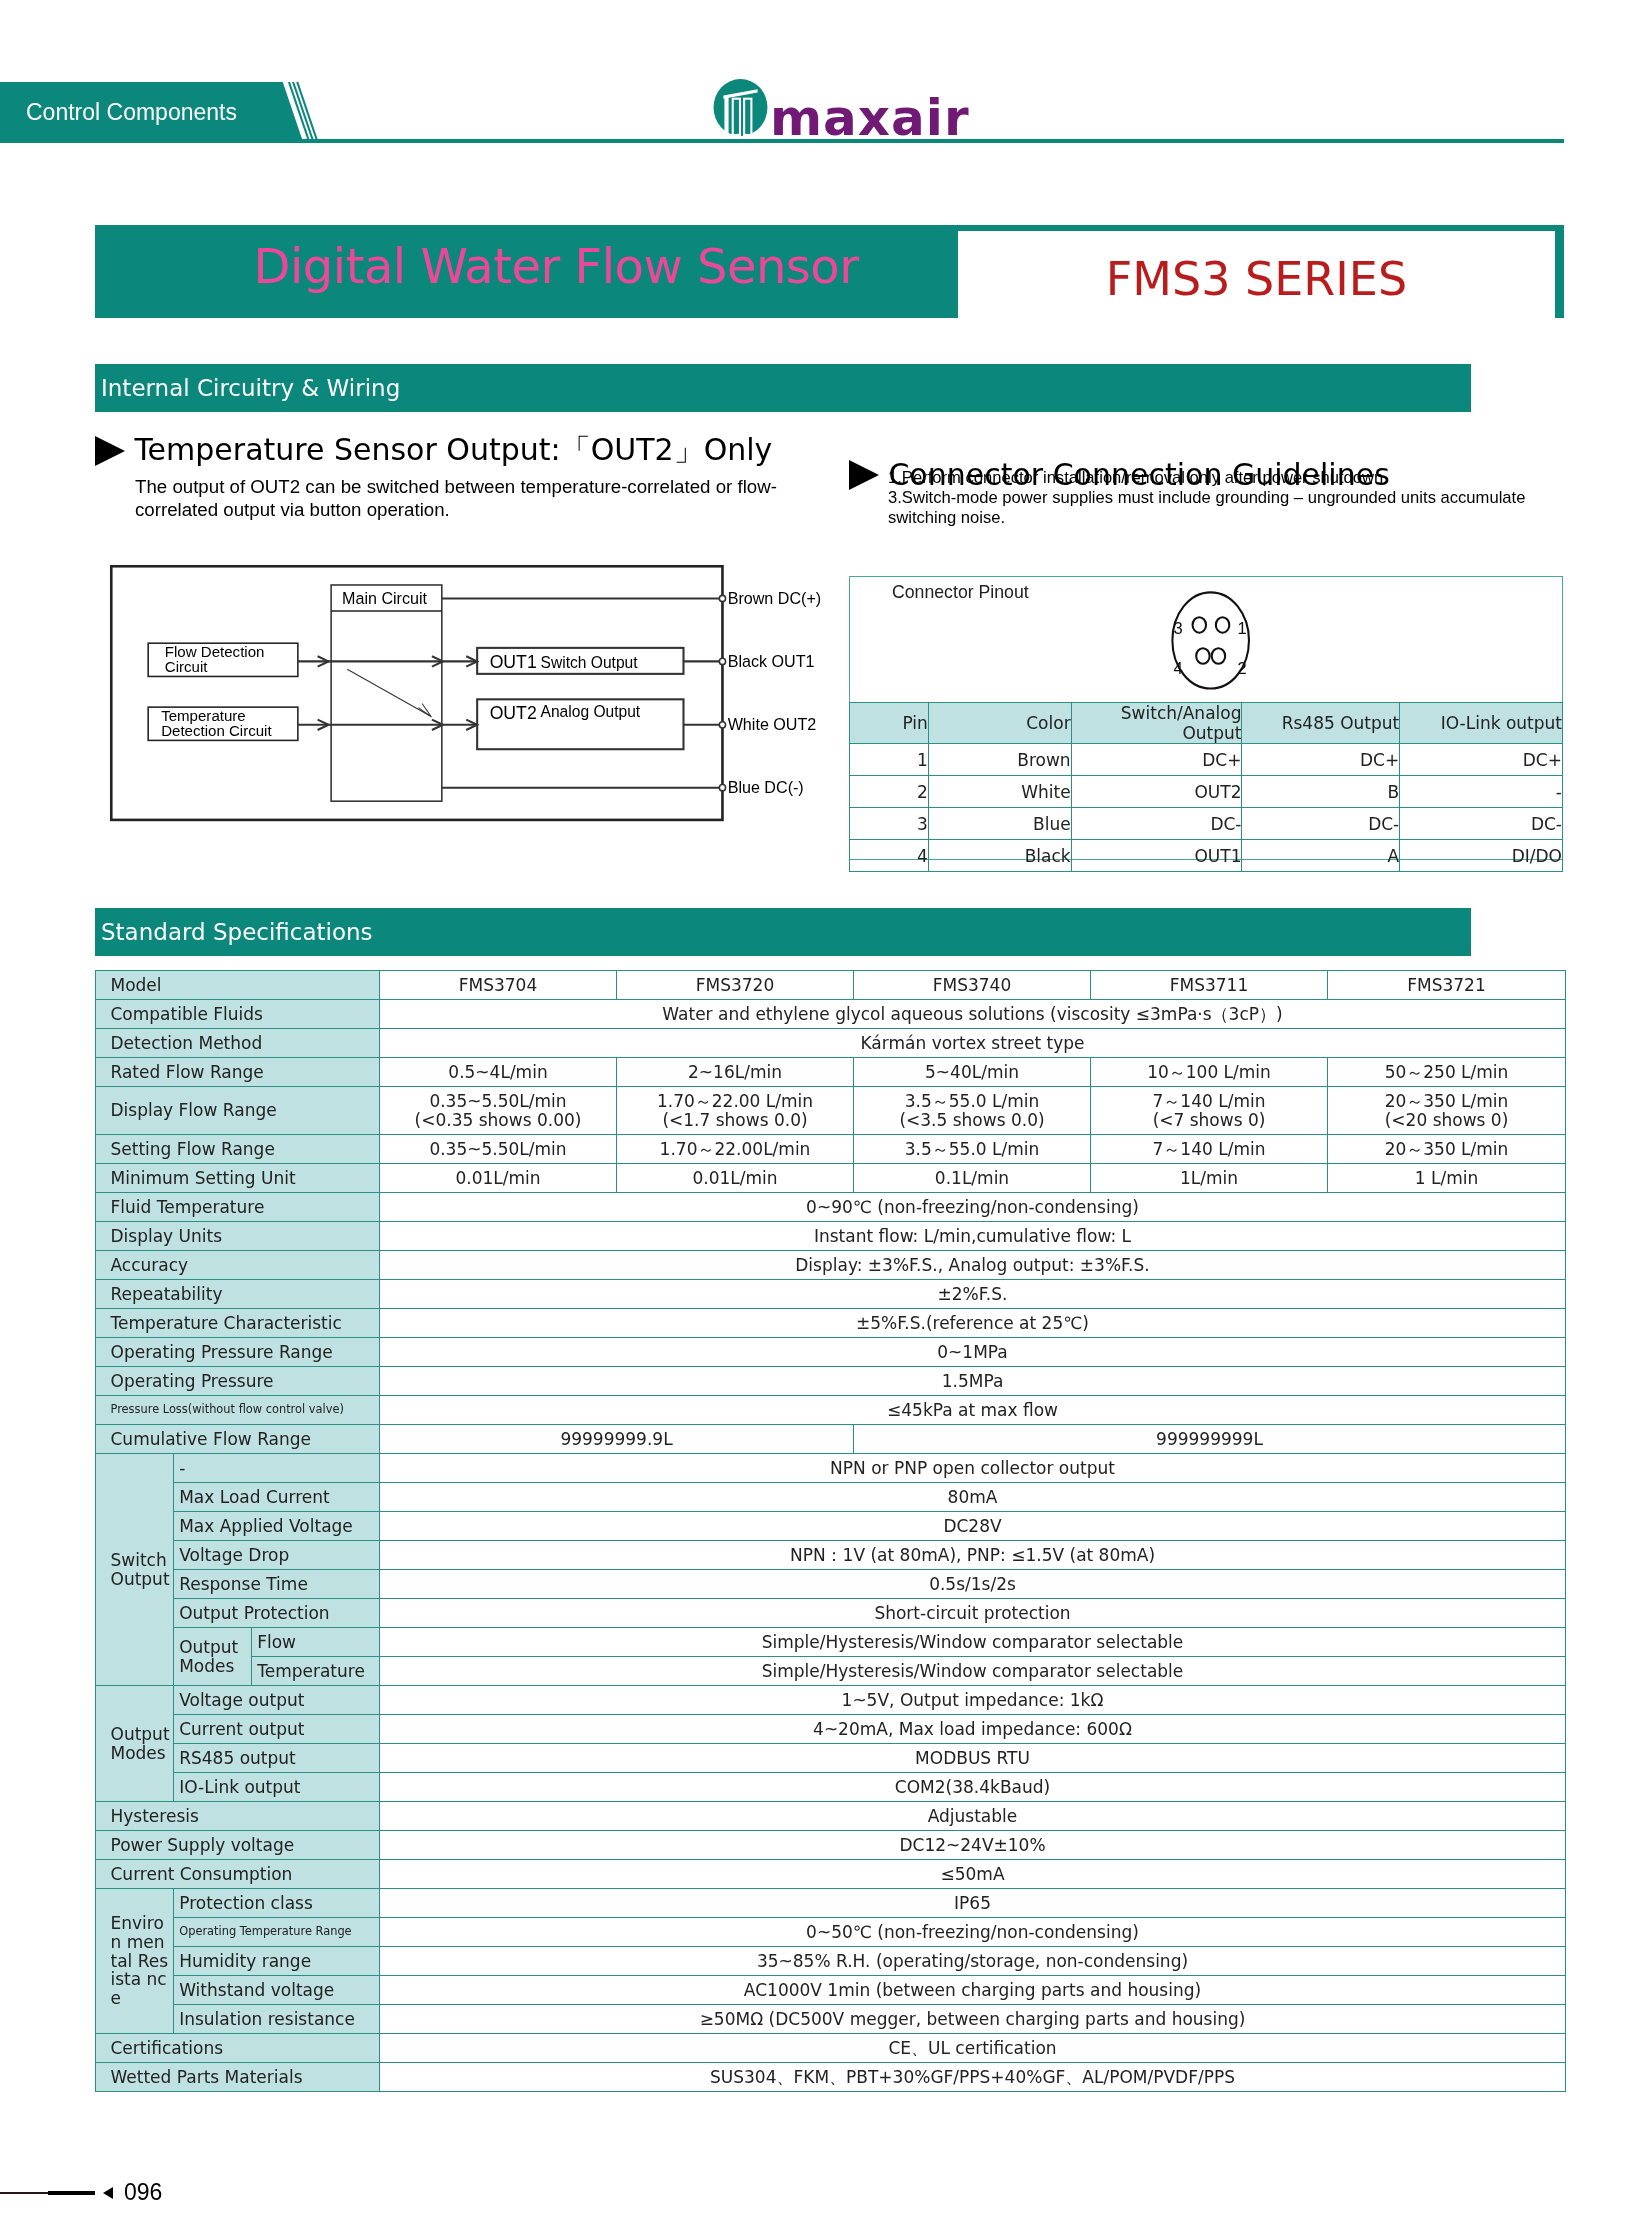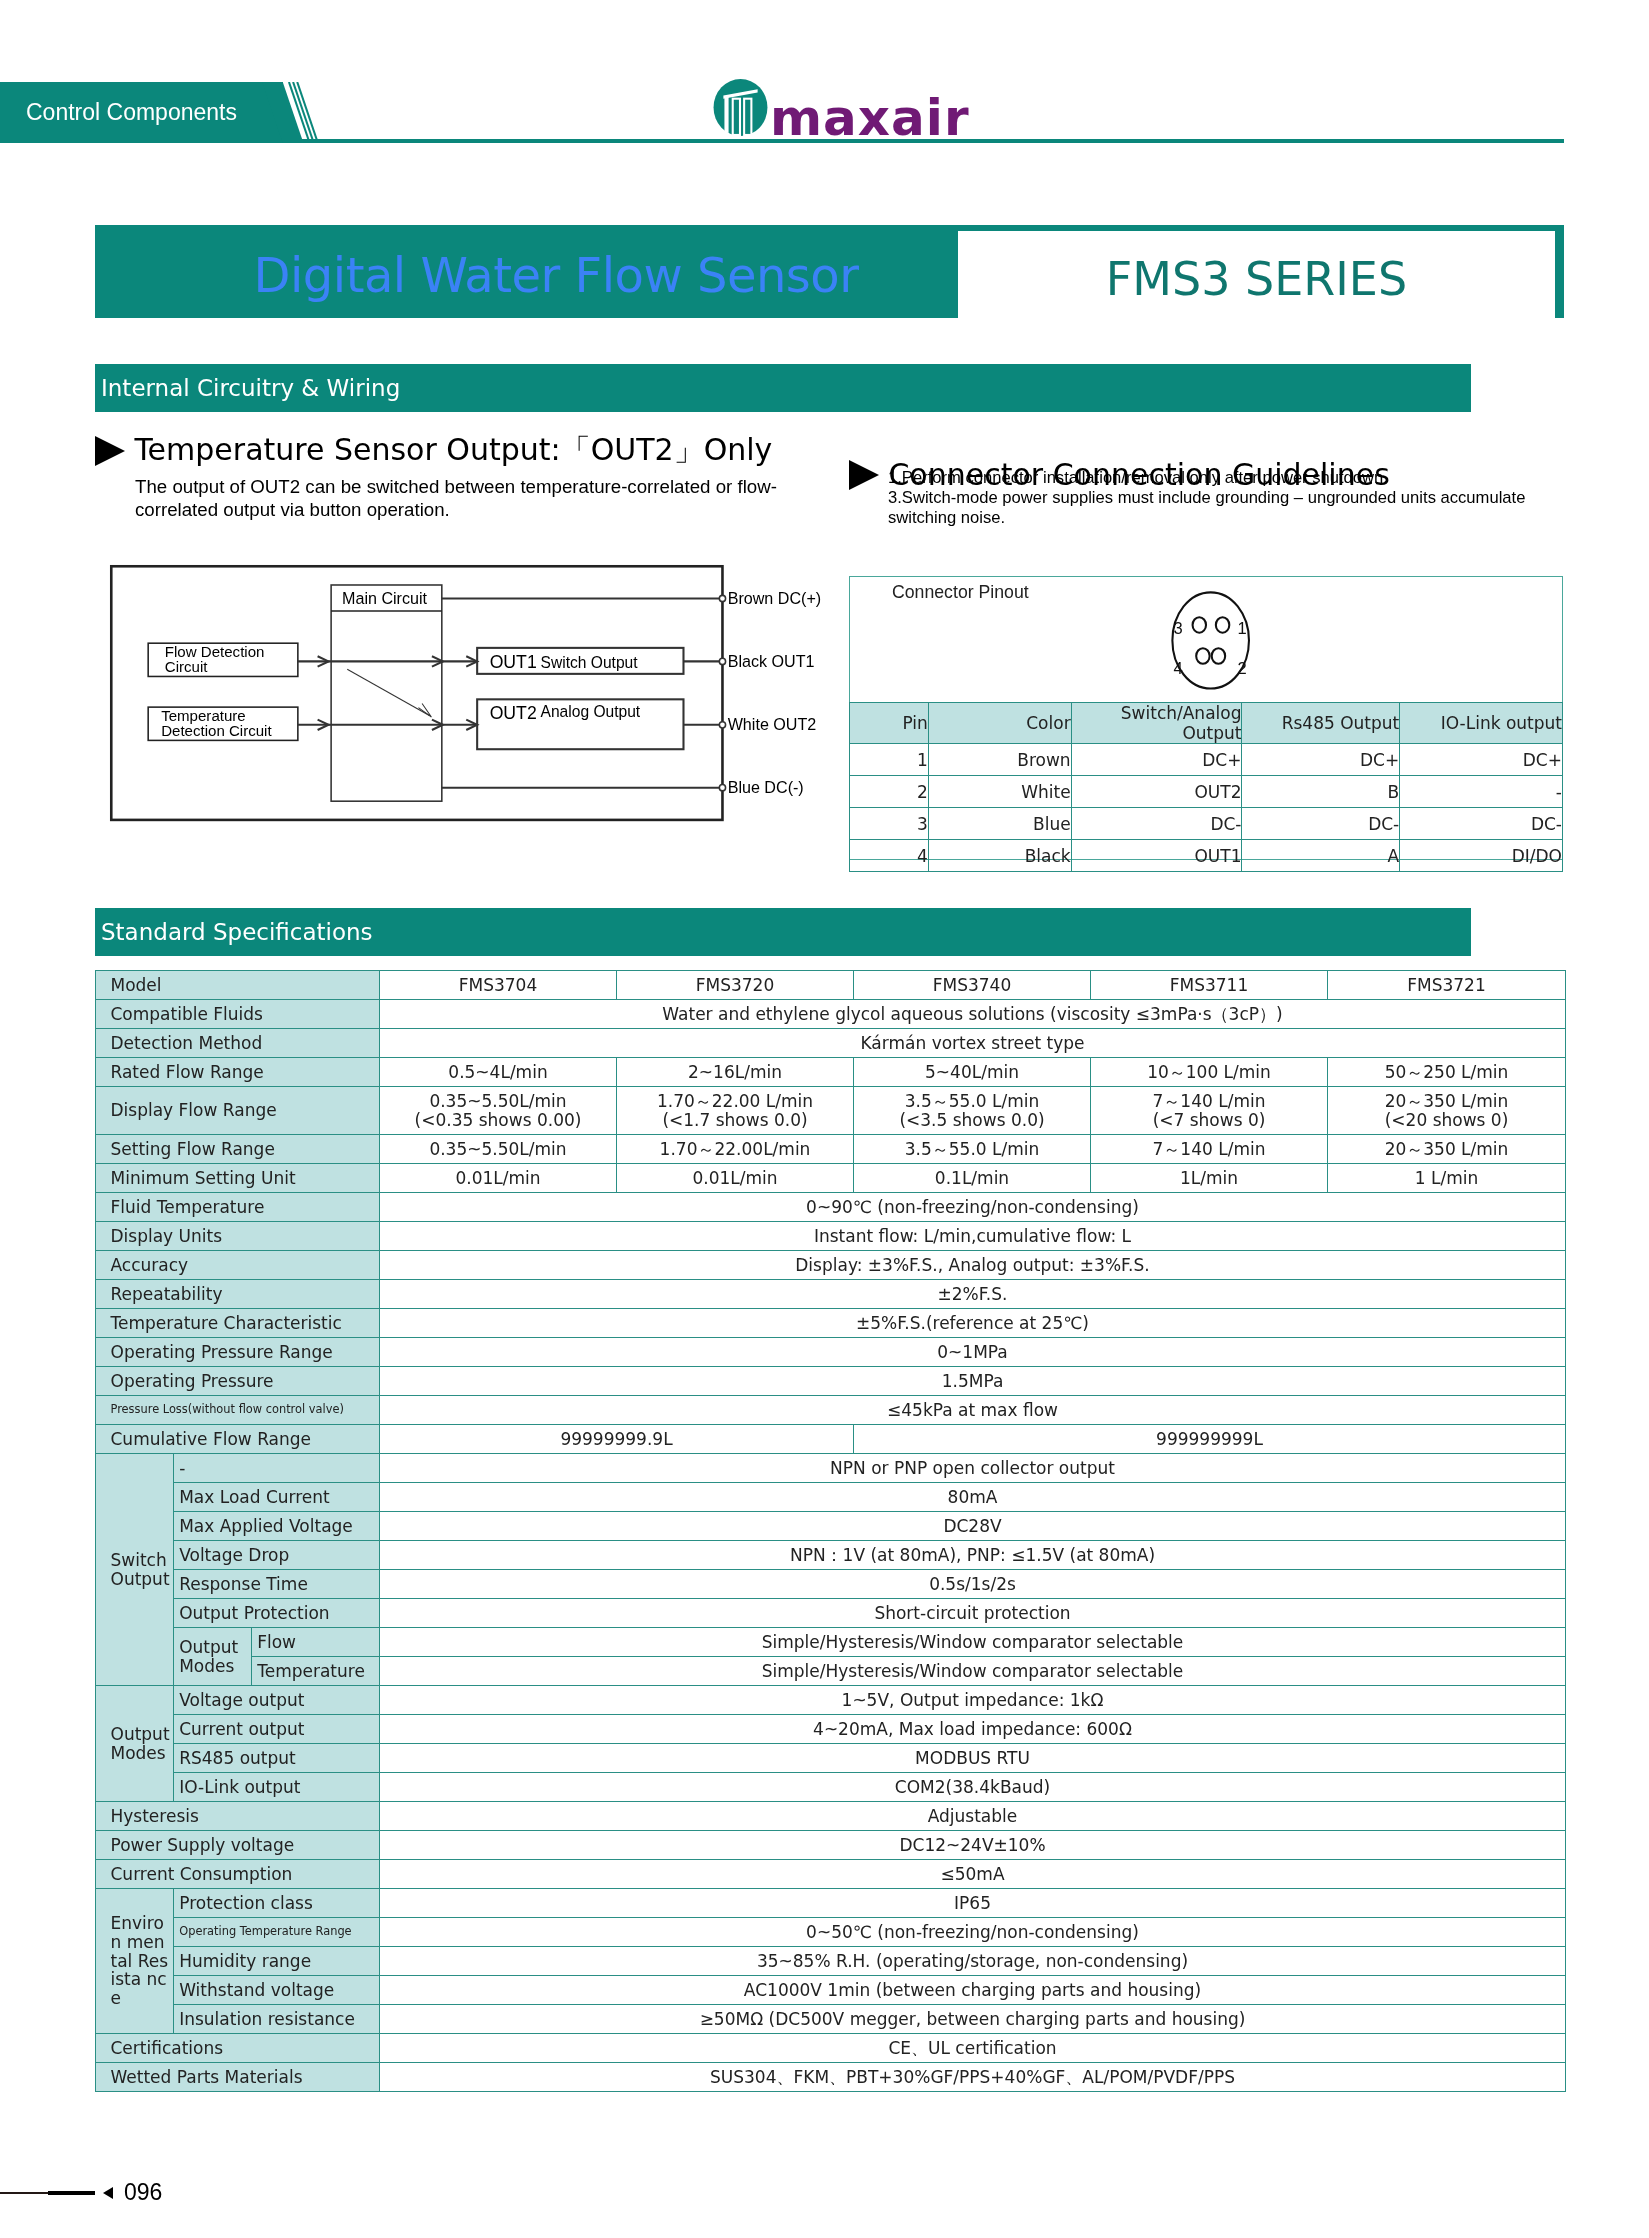--- a/index.html
+++ b/index.html
@@ -14,7 +14,7 @@
   .logo-word{left:770px;top:90px;font-size:50px;font-weight:bold;color:#701a75;font-family:"DejaVu Sans",sans-serif;letter-spacing:1px;line-height:57px;}
   
   .title-bar{left:95px;top:225px;width:1469px;height:93px;background:#0b877b;}
-  .title-text{left:95px;top:228px;width:922px;height:93px;color:#3b82f6;font-size:48px;display:flex;align-items:center;justify-content:center;font-family:"DejaVu Sans",sans-serif;letter-spacing:-0.5px;}
+  .title-text{left:95px;top:219px;width:922px;height:93px;color:#ec4899;font-size:48px;display:flex;align-items:center;justify-content:center;font-family:"DejaVu Sans",sans-serif;letter-spacing:-0.5px;}
   .series-box{left:958px;top:231px;width:597px;height:96px;background:#fff;color:#0f766e;font-size:46px;display:flex;align-items:center;justify-content:center;font-family:"DejaVu Sans",sans-serif;}
   
   .sec-bar{left:95px;width:1376px;height:48px;background:#0b877b;color:#fff;font-size:23px;font-family:"DejaVu Sans",sans-serif;display:flex;align-items:center;padding-left:6px;box-sizing:border-box;}

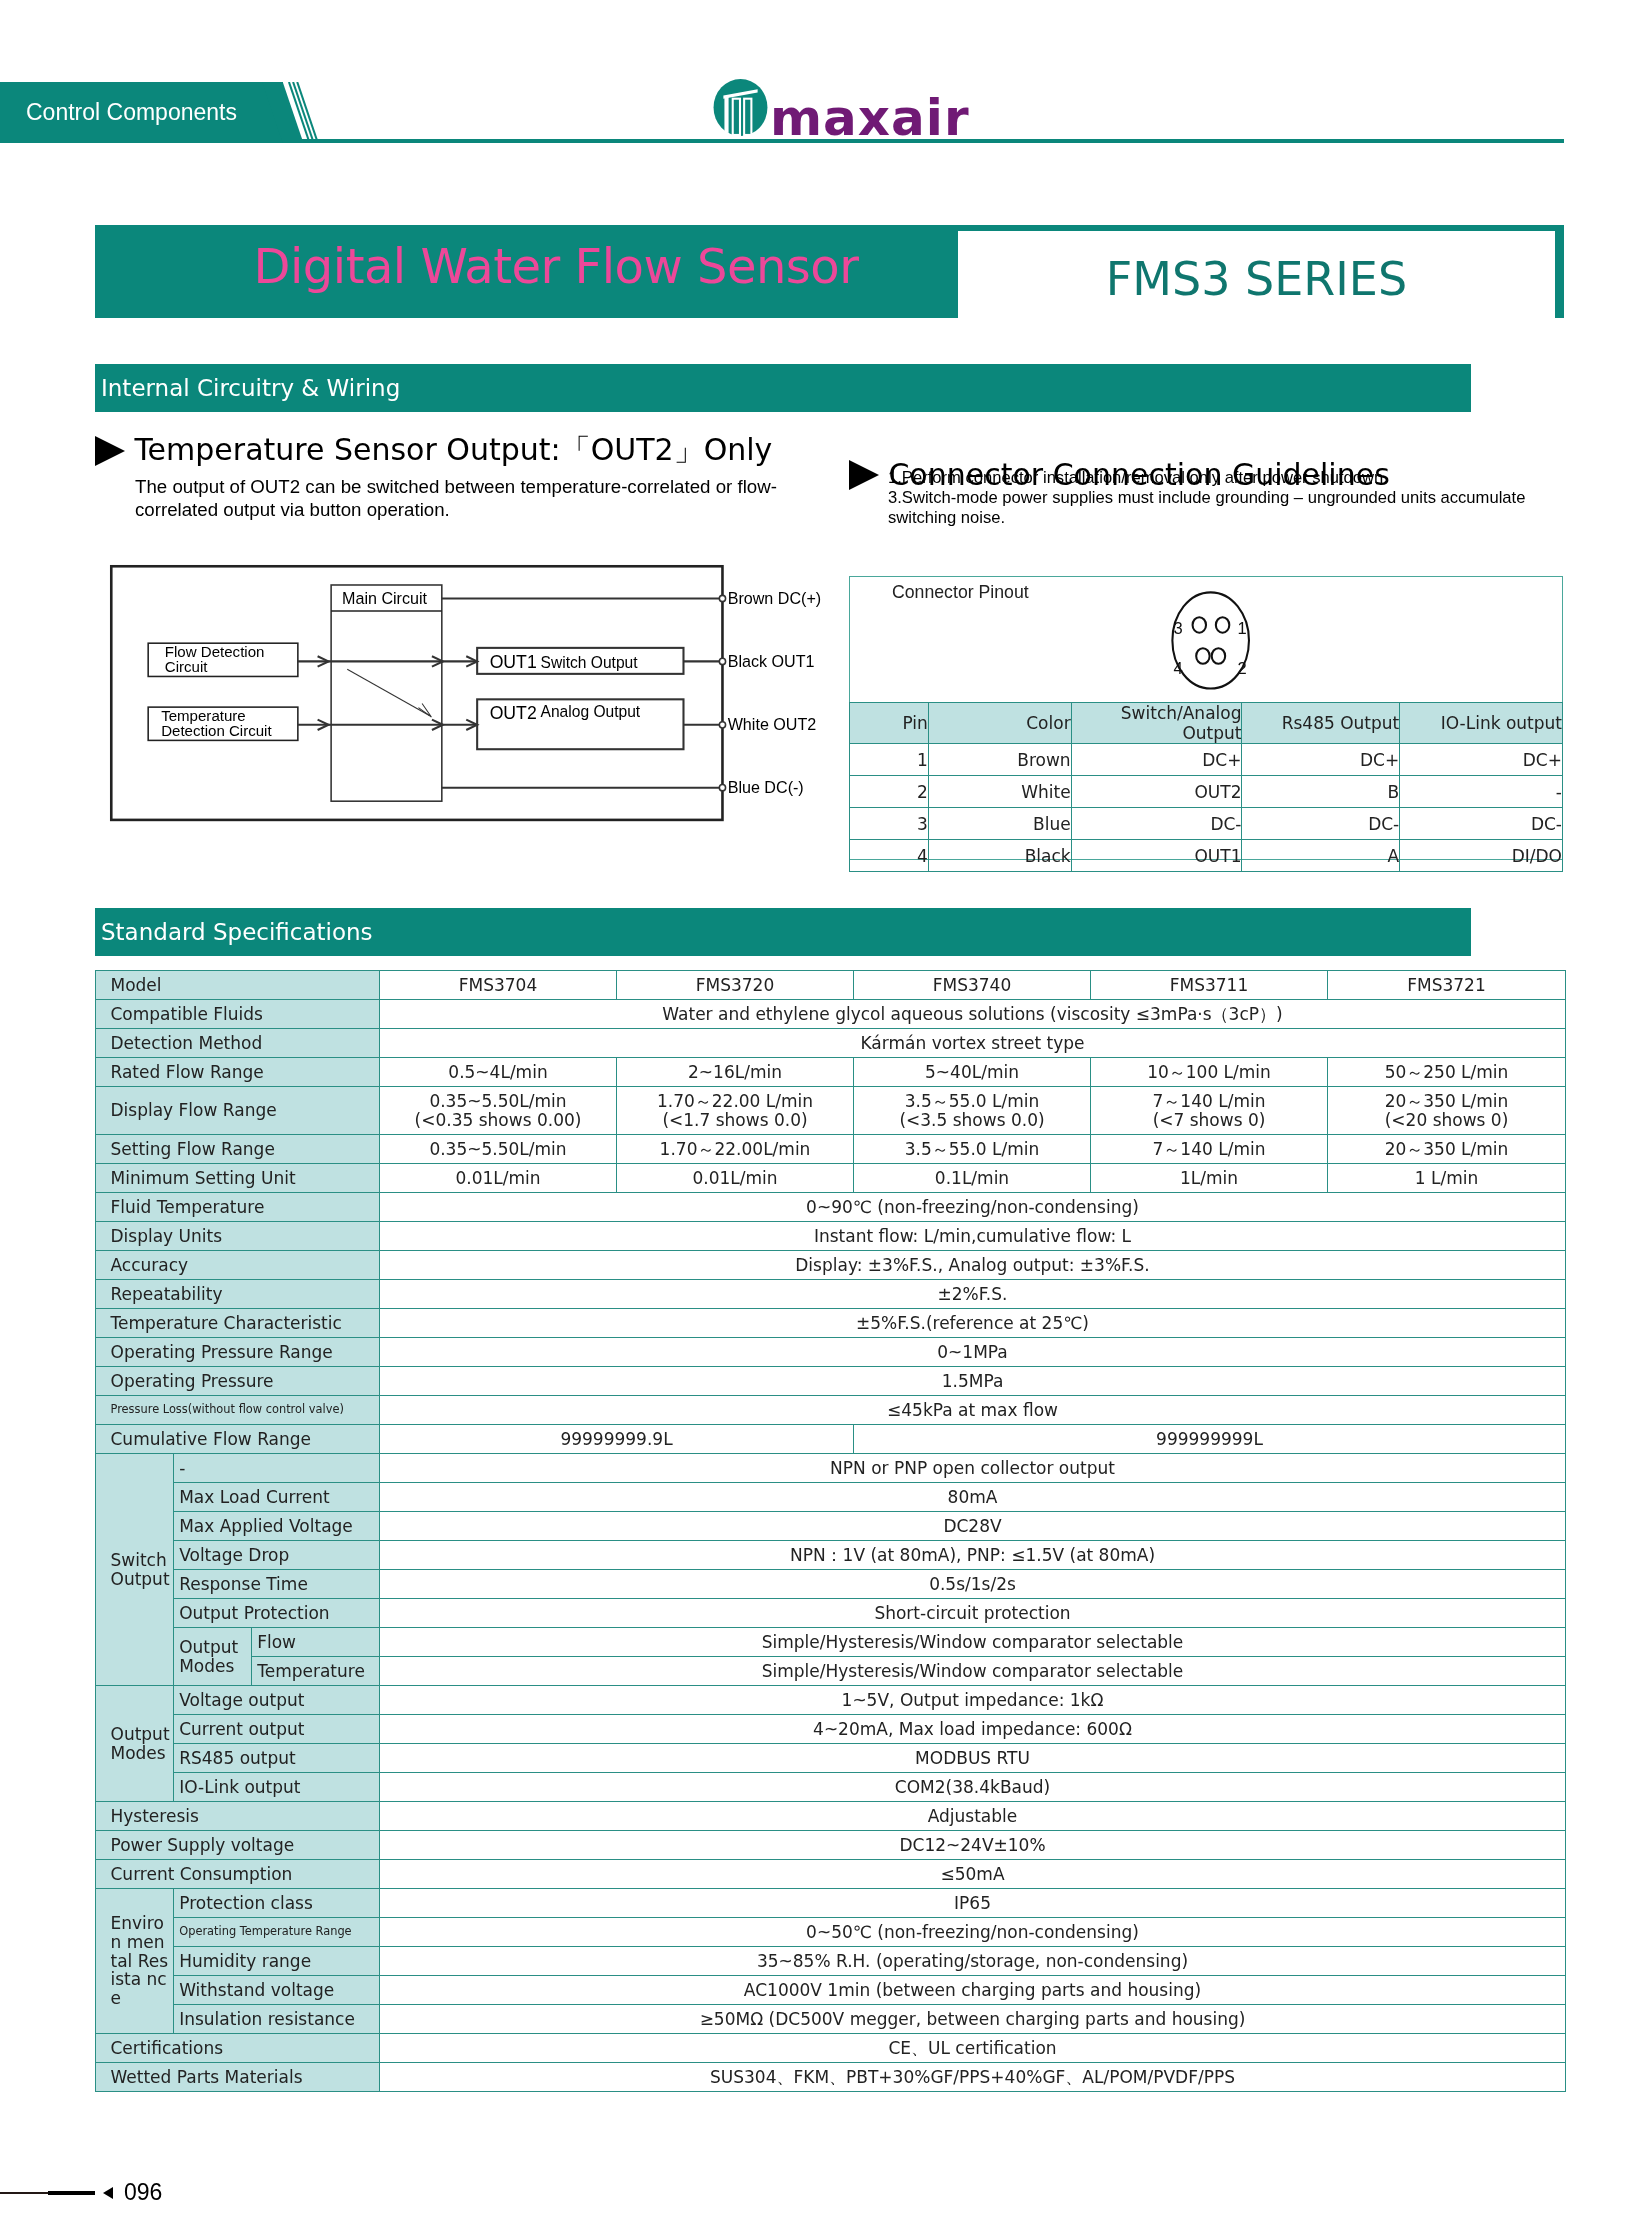--- a/index.html
+++ b/index.html
@@ -15,7 +15,7 @@
   
   .title-bar{left:95px;top:225px;width:1469px;height:93px;background:#0b877b;}
   .title-text{left:95px;top:219px;width:922px;height:93px;color:#ec4899;font-size:48px;display:flex;align-items:center;justify-content:center;font-family:"DejaVu Sans",sans-serif;letter-spacing:-0.5px;}
-  .series-box{left:958px;top:231px;width:597px;height:96px;background:#fff;color:#0f766e;font-size:46px;display:flex;align-items:center;justify-content:center;font-family:"DejaVu Sans",sans-serif;}
+  .series-box{left:958px;top:231px;width:597px;height:96px;background:#fff;color:#b91c1c;font-size:46px;display:flex;align-items:center;justify-content:center;font-family:"DejaVu Sans",sans-serif;}
   
   .sec-bar{left:95px;width:1376px;height:48px;background:#0b877b;color:#fff;font-size:23px;font-family:"DejaVu Sans",sans-serif;display:flex;align-items:center;padding-left:6px;box-sizing:border-box;}
   .sub-head{font-size:30px;font-family:"DejaVu Sans",sans-serif;color:#000;display:flex;align-items:center;}

